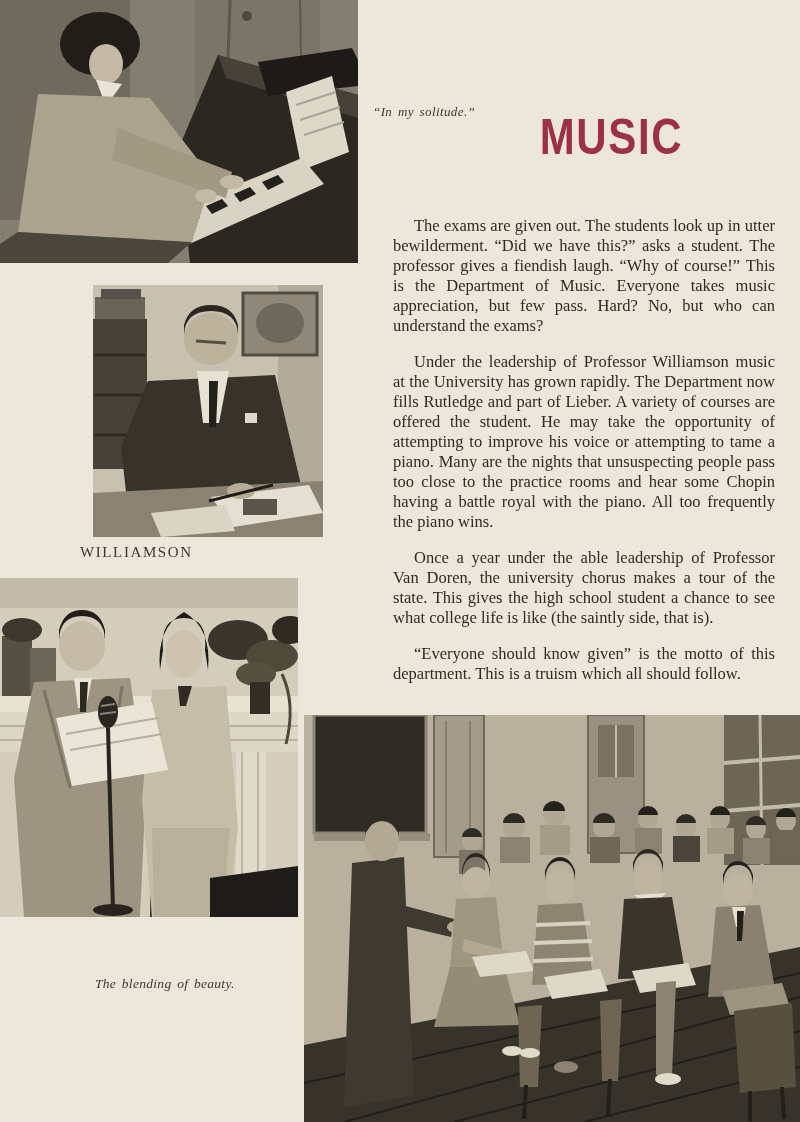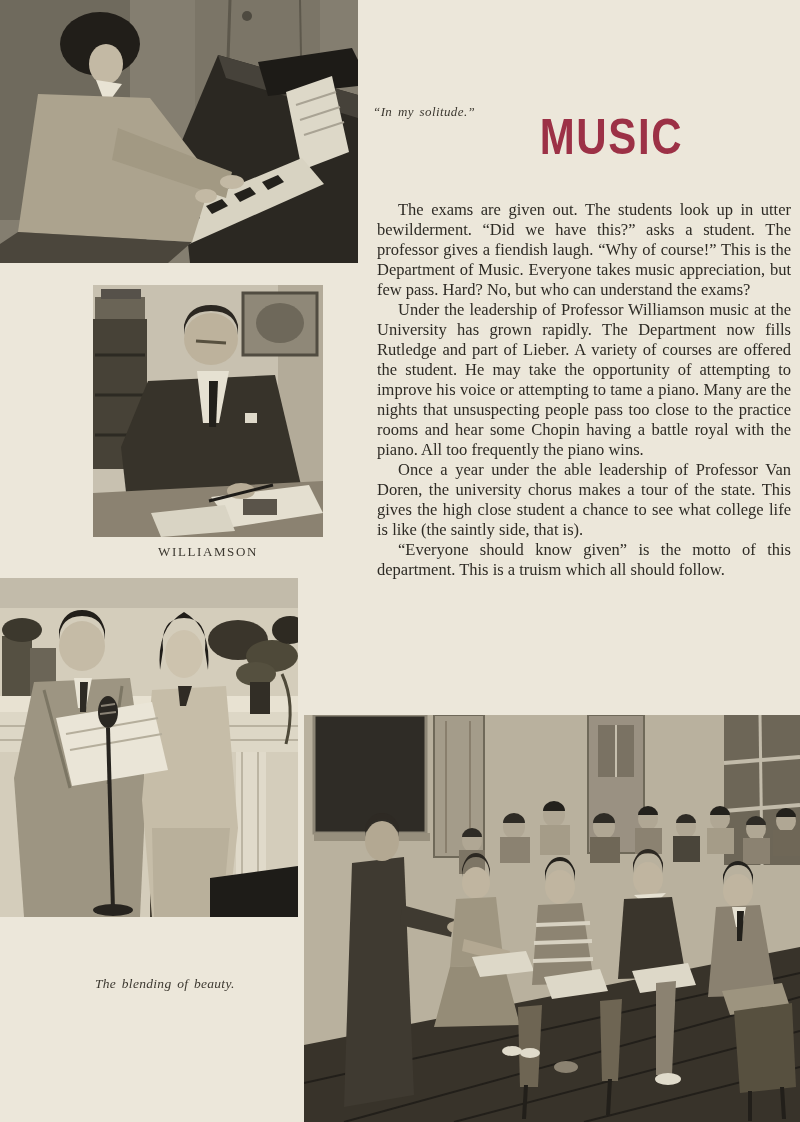--- a/index.html
+++ b/index.html
@@ -70,7 +70,7 @@
     text-align:justify;
   }
   .article p{
-    margin:0;
+    margin:16px;
     text-indent:21px;
   }
 </style>

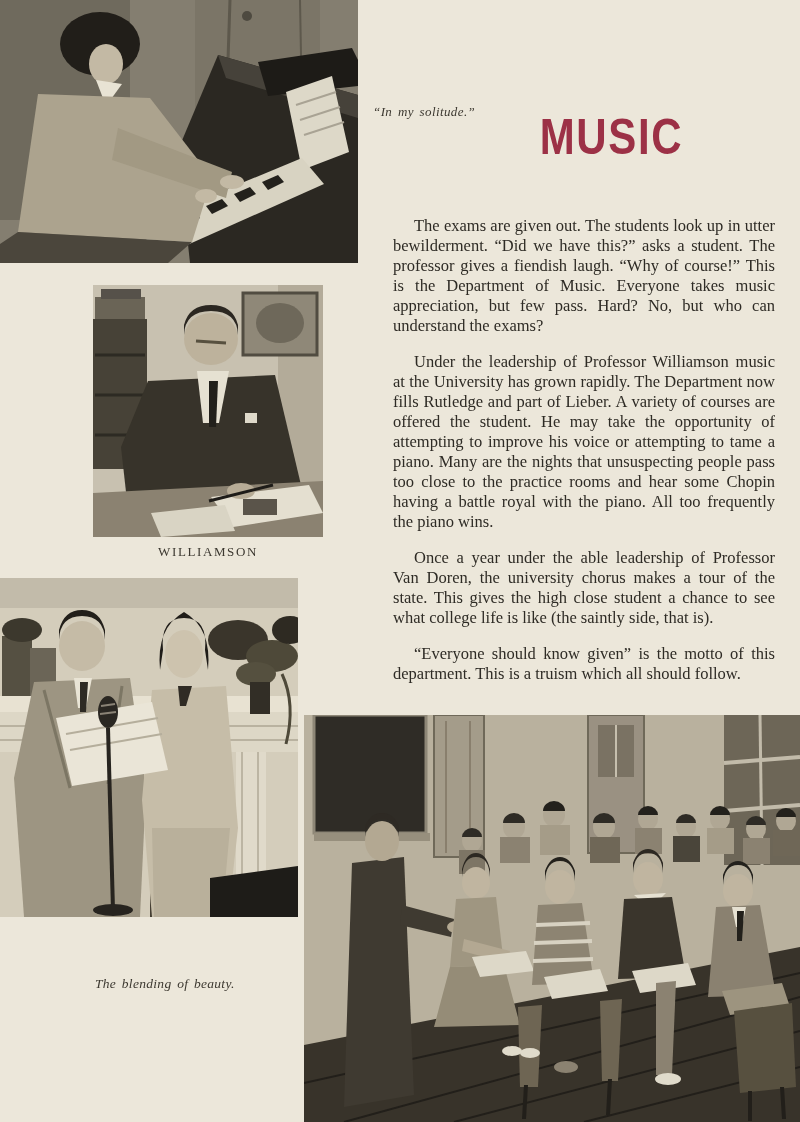--- a/index.html
+++ b/index.html
@@ -36,9 +36,8 @@
     font-style:italic;font-size:13px;letter-spacing:.4px;word-spacing:2px;
   }
   .caption-williamson{
-    left:93px;top:544px;width:230px;
-    text-align:center;
-    font-size:13px;letter-spacing:1.6px;
+    left:80px;top:544px;width:230px;
+    font-size:15px;letter-spacing:1.6px;
   }
   .caption-blending{
     left:95px;top:976px;

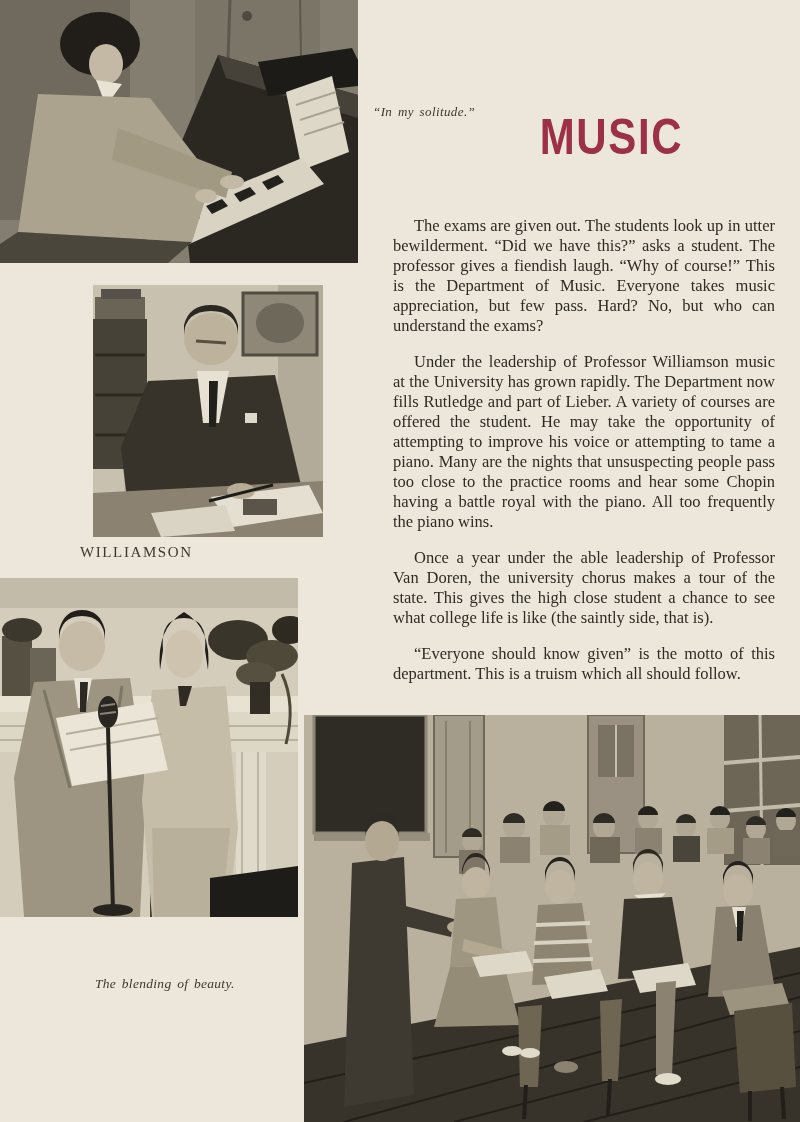--- a/index.html
+++ b/index.html
@@ -154,7 +154,7 @@
   <div class="article">
     <p>The exams are given out.  The students look up in utter bewilderment.  “Did we have this?” asks a student.  The professor gives a fiendish laugh.  “Why of course!”  This is the Department of Music.  Everyone takes music appreciation, but few pass.  Hard? No, but who can understand the exams?</p>
     <p>Under the leadership of Professor Williamson music at the University has grown rapidly.  The Department now fills Rutledge and part of Lieber.  A variety of courses are offered the student.  He may take the opportunity of attempting to improve his voice or attempting to tame a piano.  Many are the nights that unsuspecting people pass too close to the practice rooms and hear some Chopin having a battle royal with the piano.  All too frequently the piano wins.</p>
-    <p>Once a year under the able leadership of Professor Van Doren, the university chorus makes a tour of the state.  This gives the high close student a chance to see what college life is like (the saintly side, that is).</p>
+    <p>Once a year under the able leadership of Professor Van Doren, the university chorus makes a tour of the state.  This gives the high school student a chance to see what college life is like (the saintly side, that is).</p>
     <p>“Everyone should know given” is the motto of this department.  This is a truism which all should follow.</p>
   </div>
 

